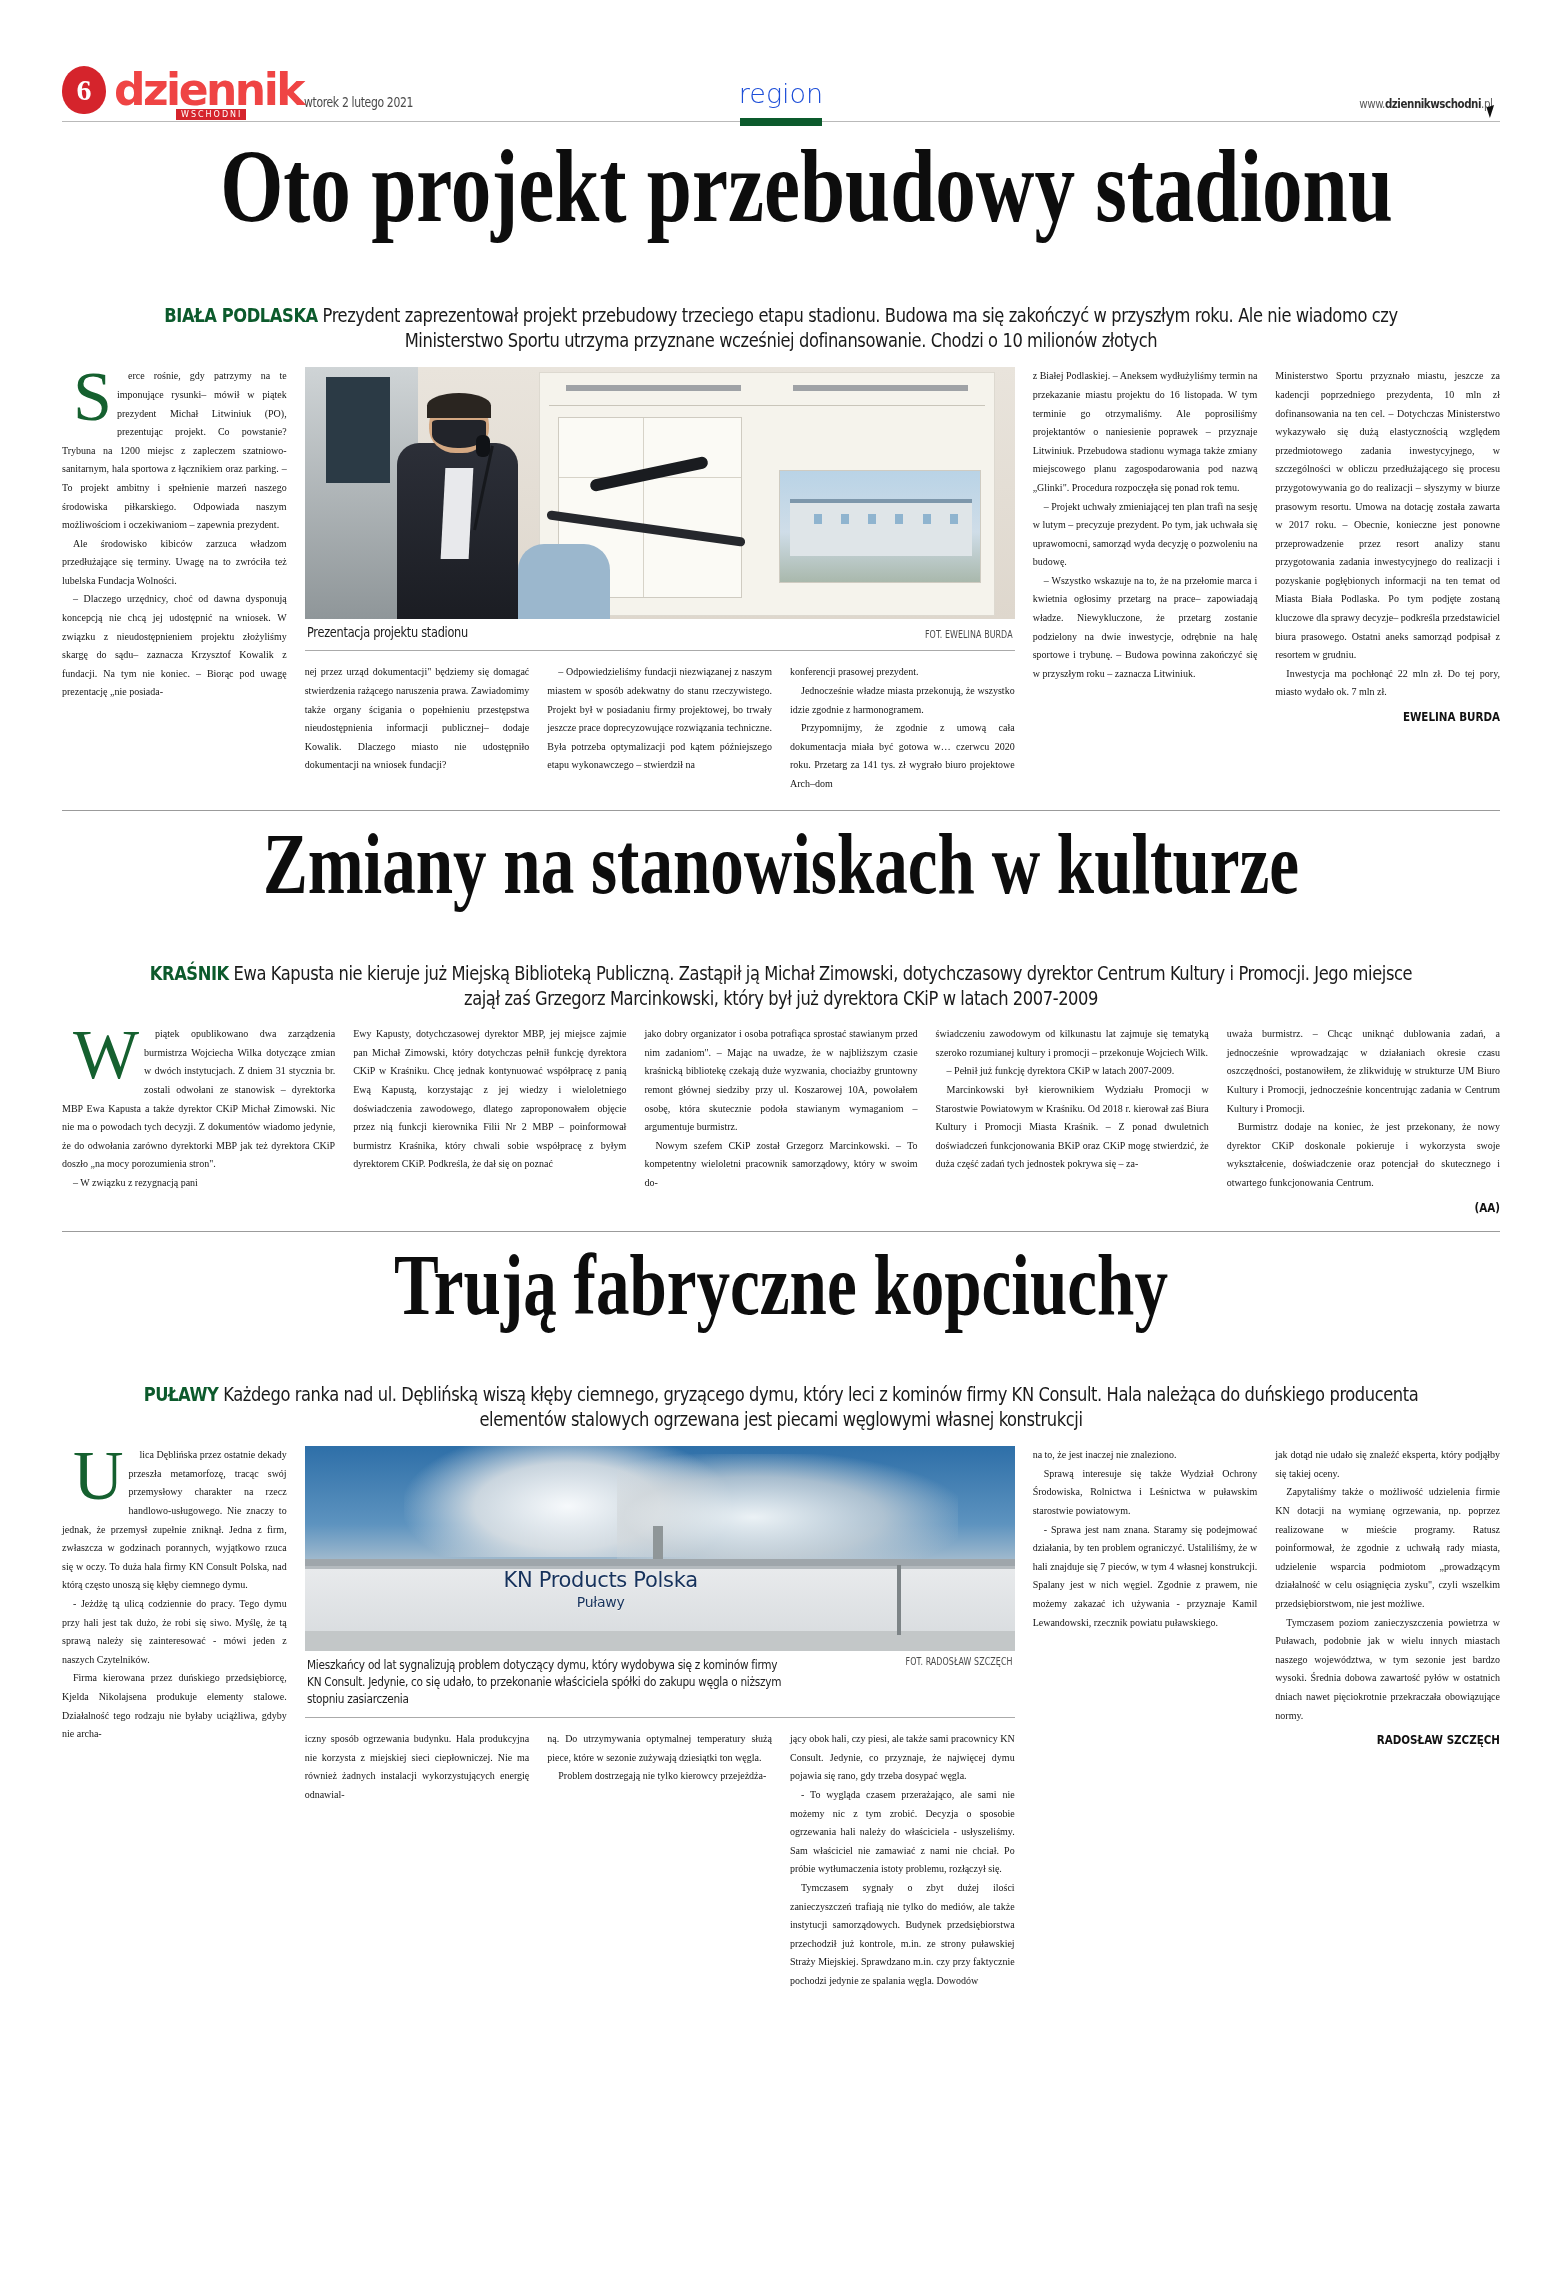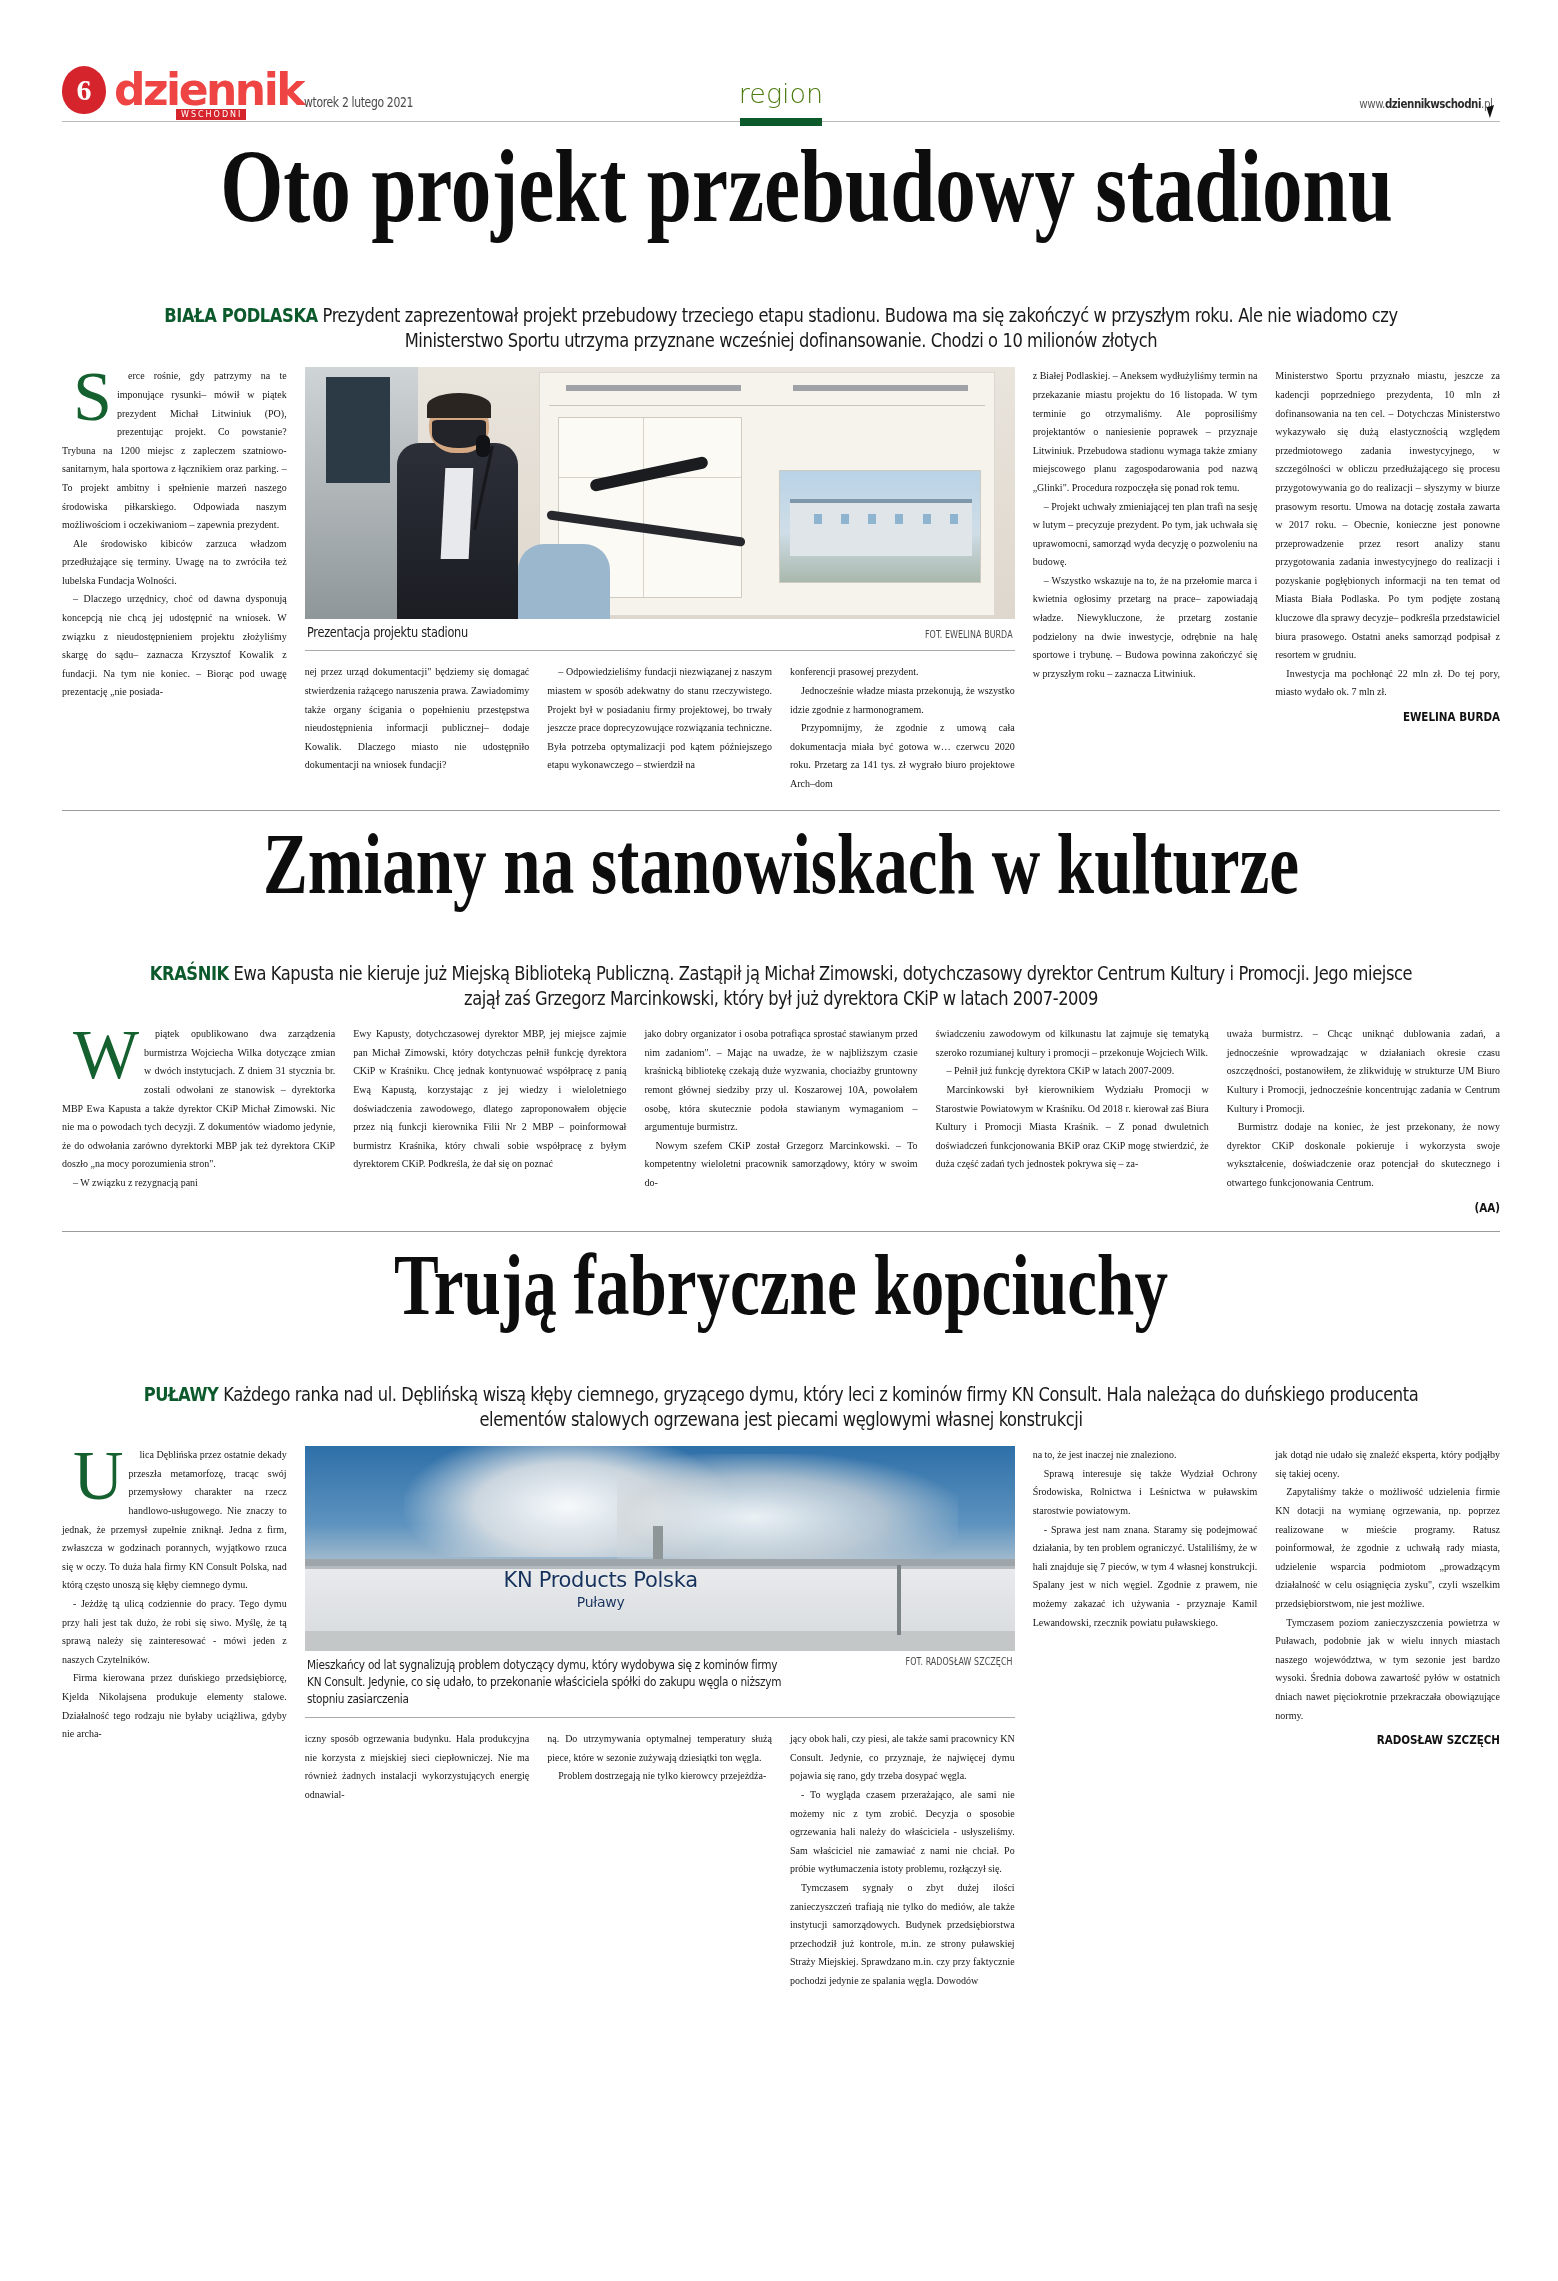--- a/index.html
+++ b/index.html
@@ -98,7 +98,7 @@
     transform: translateX(-50%);
     font-family: "DejaVu Sans", sans-serif;
     font-size: 27px;
-    color: #4d7c0f;
+    color: #1d4ed8;
     font-weight: 300;
     letter-spacing: 0px;
   }

